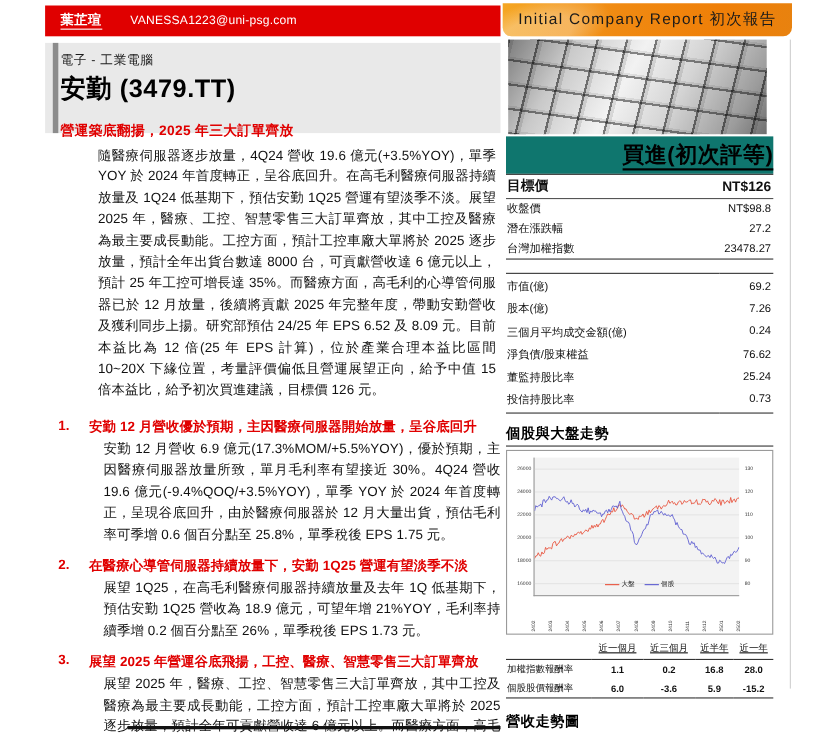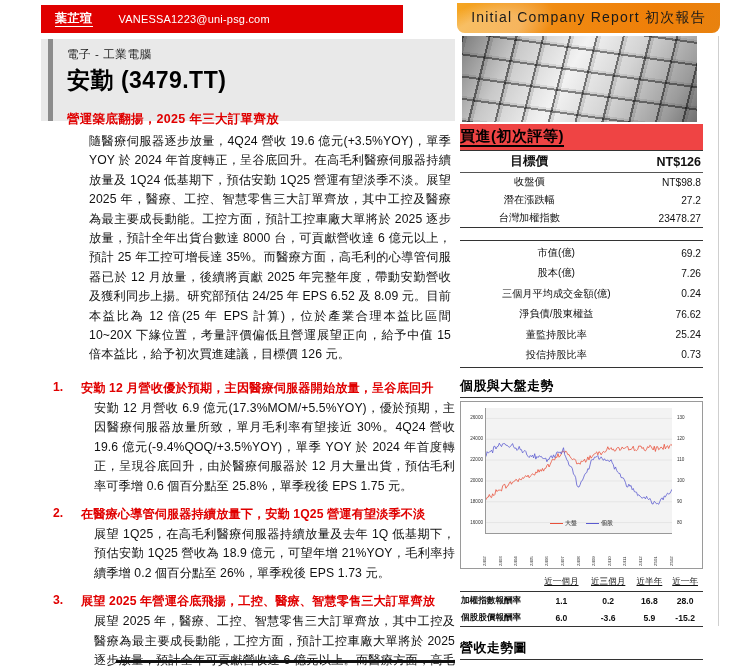--- a/index.html
+++ b/index.html
@@ -15,7 +15,7 @@
 
   
   .analyst-bar {
-    position: absolute; left: 41px; top: 5px; width: 362px; height: 28px;
+    position: absolute; left: 41px; top: 5px; width: 414px; height: 28px;
     background: #e00000;
     display: flex; align-items: center;
   }

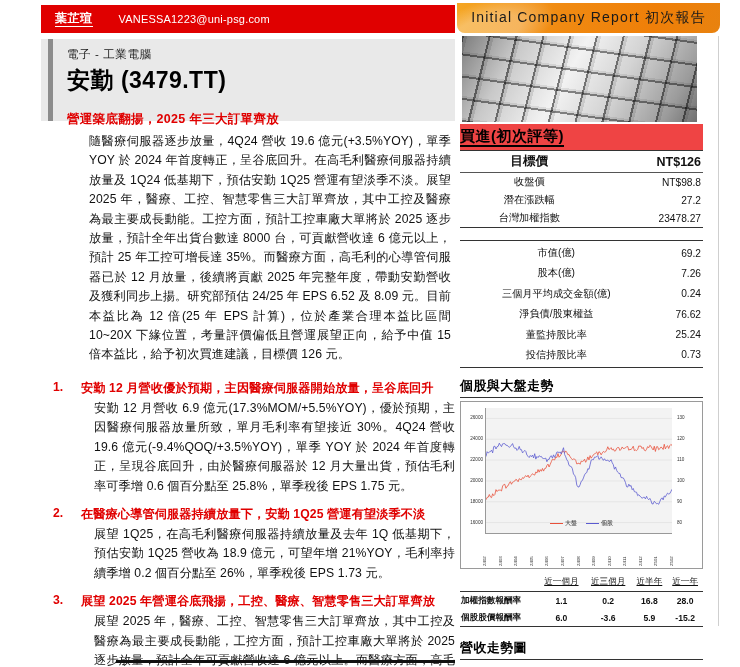--- a/index.html
+++ b/index.html
@@ -48,7 +48,7 @@
   
   .left-col { position: absolute; left: 41px; top: 39px; width: 414px; }
   .title-block {
-    position: relative; background: #e9e9e9; padding: 8px 0 6px 26px;
+    position: relative; background: #e9e9e9; padding: 8px 0 6px 14px;
     height: 82px;
   }
   .title-block::before {

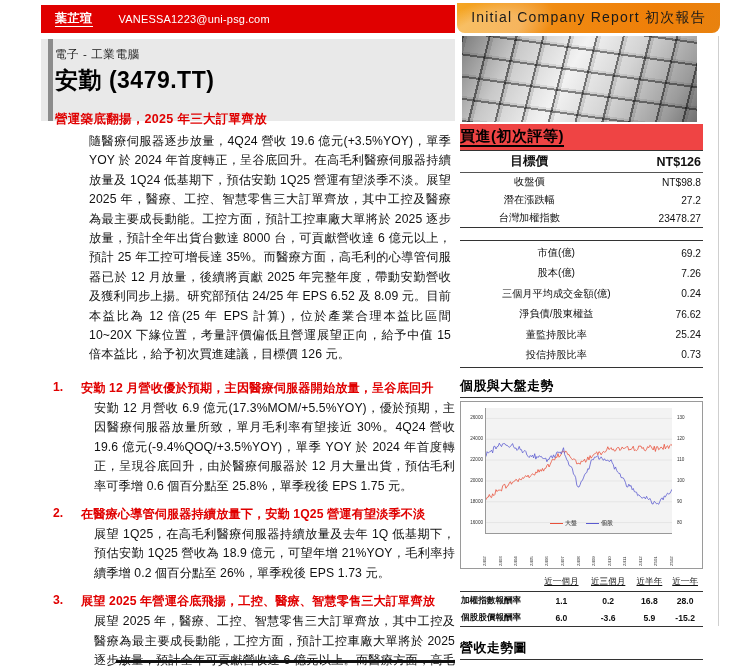--- a/index.html
+++ b/index.html
@@ -108,9 +108,9 @@
   }
 
   .rating-banner {
-    margin-top: 2px; width: 243px; background: #ef4444;
-    text-align: left; padding: 3px 0 4px 0;
-    font-size: 15px; font-weight: bold; color: #000;
+    margin-top: 2px; width: 243px; background: #0f766e;
+    text-align: right; padding: 3px 0 4px 0;
+    font-size: 20px; font-weight: bold; color: #000;
     letter-spacing: 0.5px;
   }
   .rating-banner span { border-bottom: 2px solid #000; padding-bottom: 1px; }

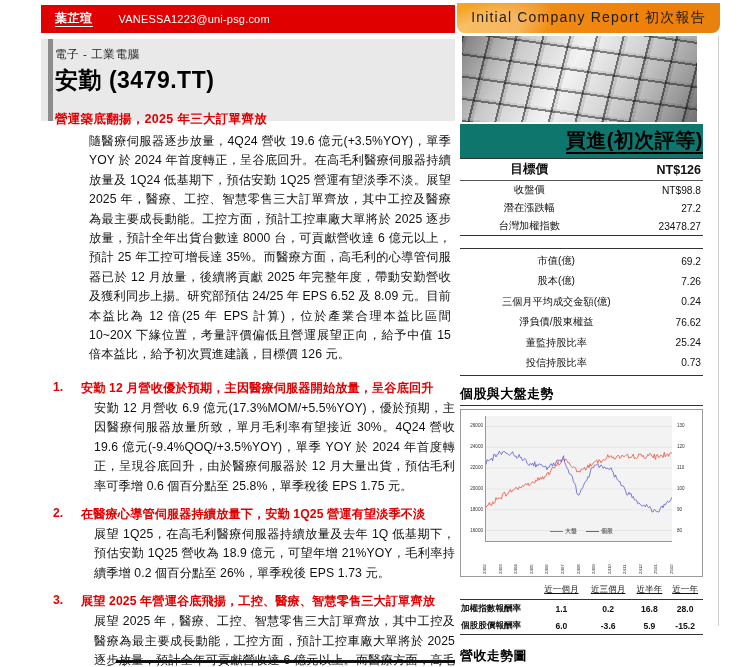--- a/index.html
+++ b/index.html
@@ -117,7 +117,7 @@
 
   table.kv { width: 243px; border-collapse: collapse; }
   table.kv td { padding: 2px 2px 2px 1px; color: #111; }
-  td.k { text-align: center; }
+  td.k { text-align: left; }
   td.v { text-align: right; }
   tr.target td { font-size: 12.5px; font-weight: bold; }
   tr.target { border-bottom: 1px solid #555; }

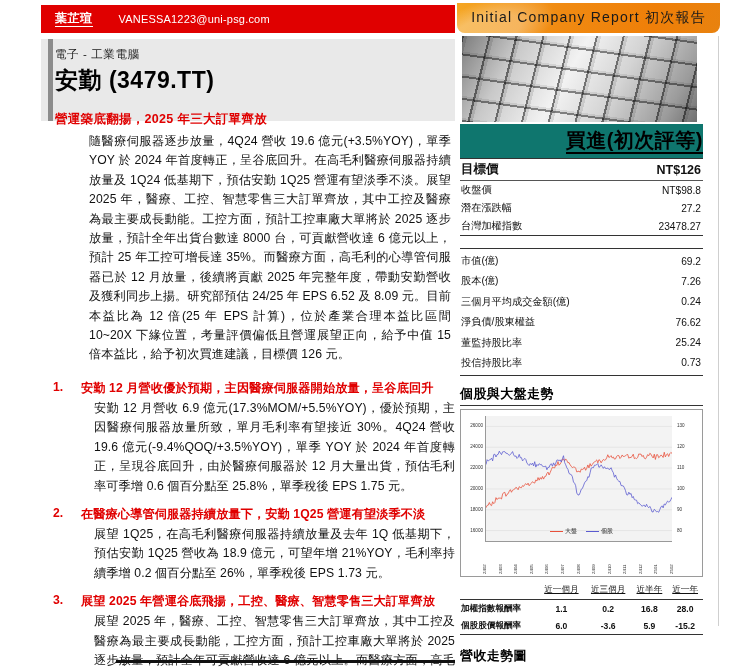--- a/index.html
+++ b/index.html
@@ -164,7 +164,7 @@
   table.rets thead tr { border-bottom: 1.4px solid #333; }
   table.rets tbody tr:last-child { border-bottom: 1.4px solid #333; }
   table.rets tbody td { font-weight: bold; }
-  table.rets tbody td.lbl { font-weight: bold; margin-left: 41px; }
+  table.rets tbody td.lbl { font-weight: normal; margin-left: 41px; }
 
   .footer-rule {
     position: absolute; left: 116px; top: 660px; width: 339px;

